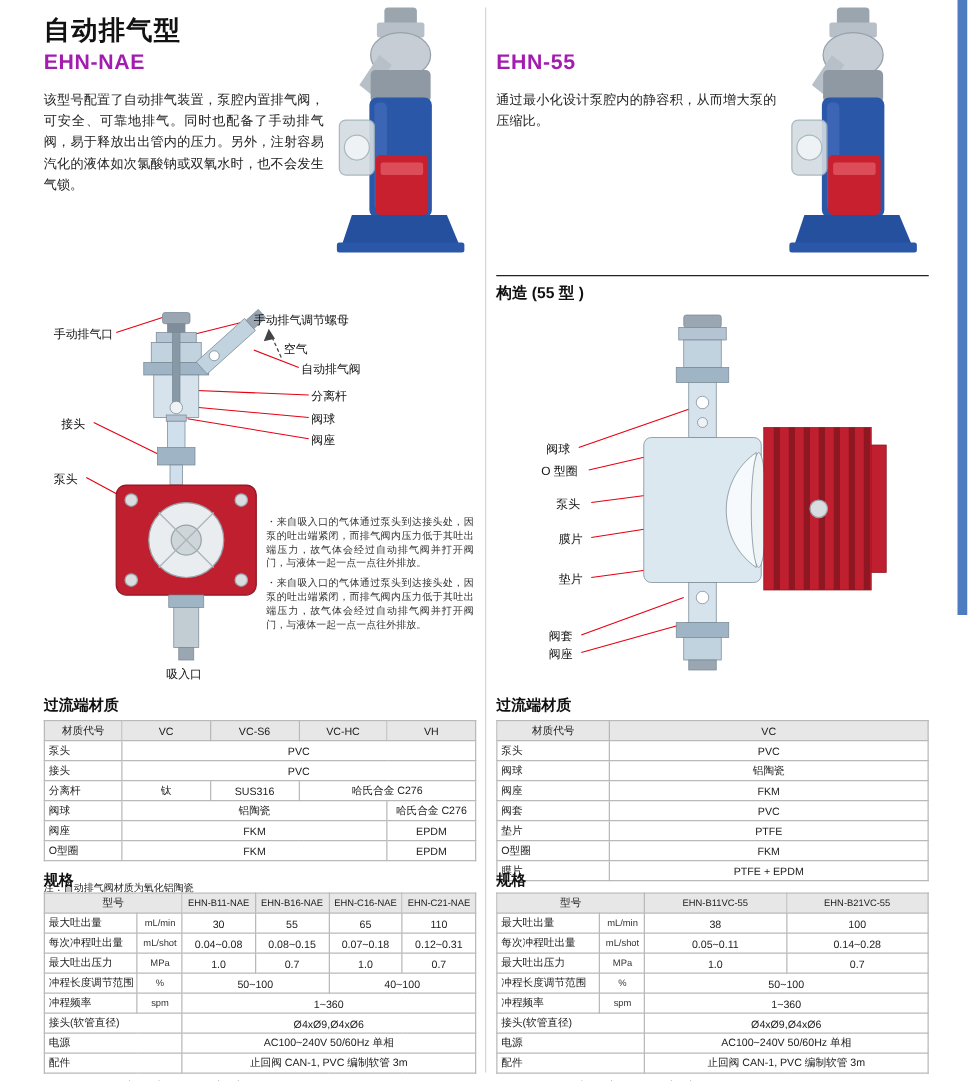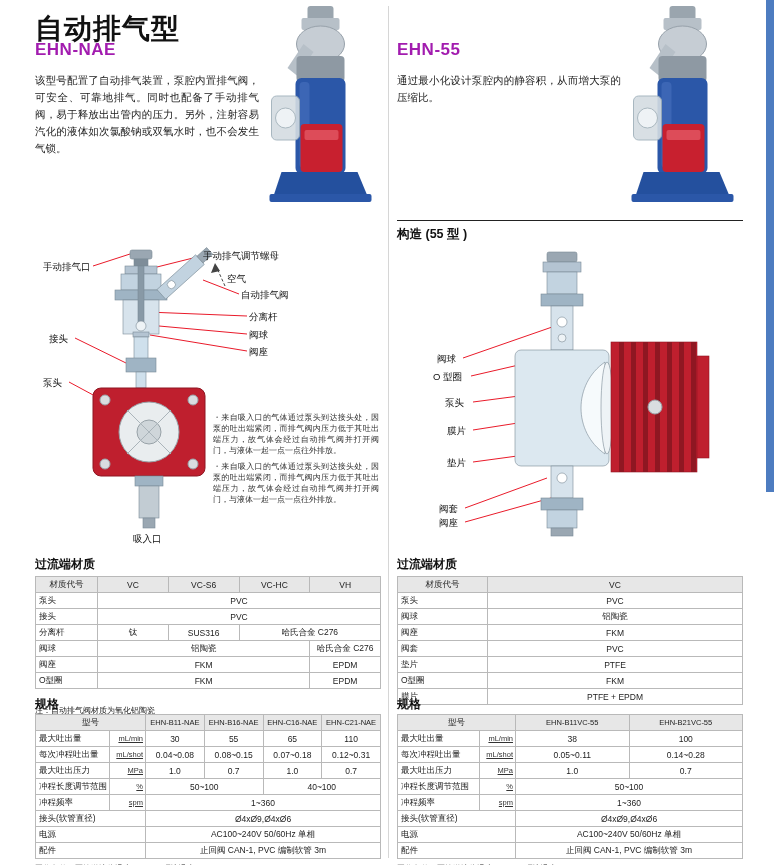--- a/index.html
+++ b/index.html
@@ -16,7 +16,7 @@
   .col-left  { left:35px; }
   .col-right { left:397px; }
 
-  .page-title { position:absolute; top:10px; left:0; font-size:28px; font-weight:700; color:#111; letter-spacing:1px;text-align:right; }
+  .page-title { position:absolute; top:10px; left:0; font-size:21px; font-weight:700; color:#111; letter-spacing:1px;text-align:right; }
   .model { position:absolute; top:40px; left:0; font-size:17px; font-weight:700; color:#a21caf; letter-spacing:.5px; }
   .desc { position:absolute; top:72px; left:0; width:224px; font-size:10.5px; line-height:1.62; text-align:justify; color:#222; }
   .pump { position:absolute; top:4px; left:232px; width:106px; height:200px; }

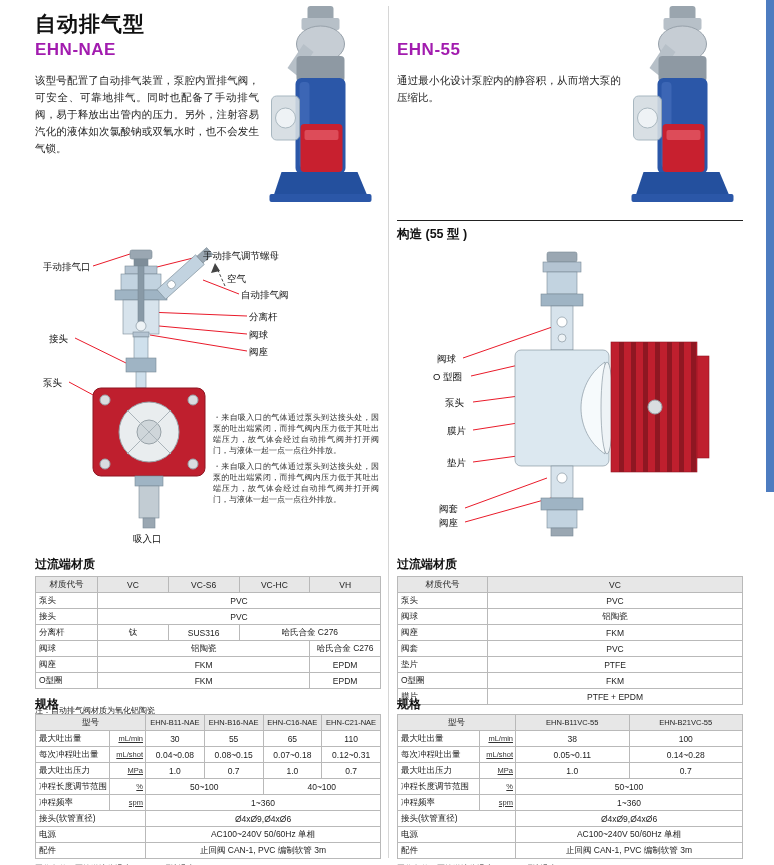--- a/index.html
+++ b/index.html
@@ -37,7 +37,7 @@
   table.tbl th { background:#e7e7e7; font-weight:400; }
   table.tbl th.mdl { font-size:7.5px; }
   table.tbl td.lbl { text-align:left; background:#fff; }
-  table.tbl td.unit { text-align:right; font-size:7.5px; color:#333; padding-right:2px;text-decoration:underline; }
+  table.tbl td.unit { text-align:center; font-size:7.5px; color:#333; padding-right:2px; }
 
   .notes { margin-top:16px; font-size:8px; line-height:1.45; color:#222; }
   .conditions { margin-top:4px; font-size:8px; color:#222; }

